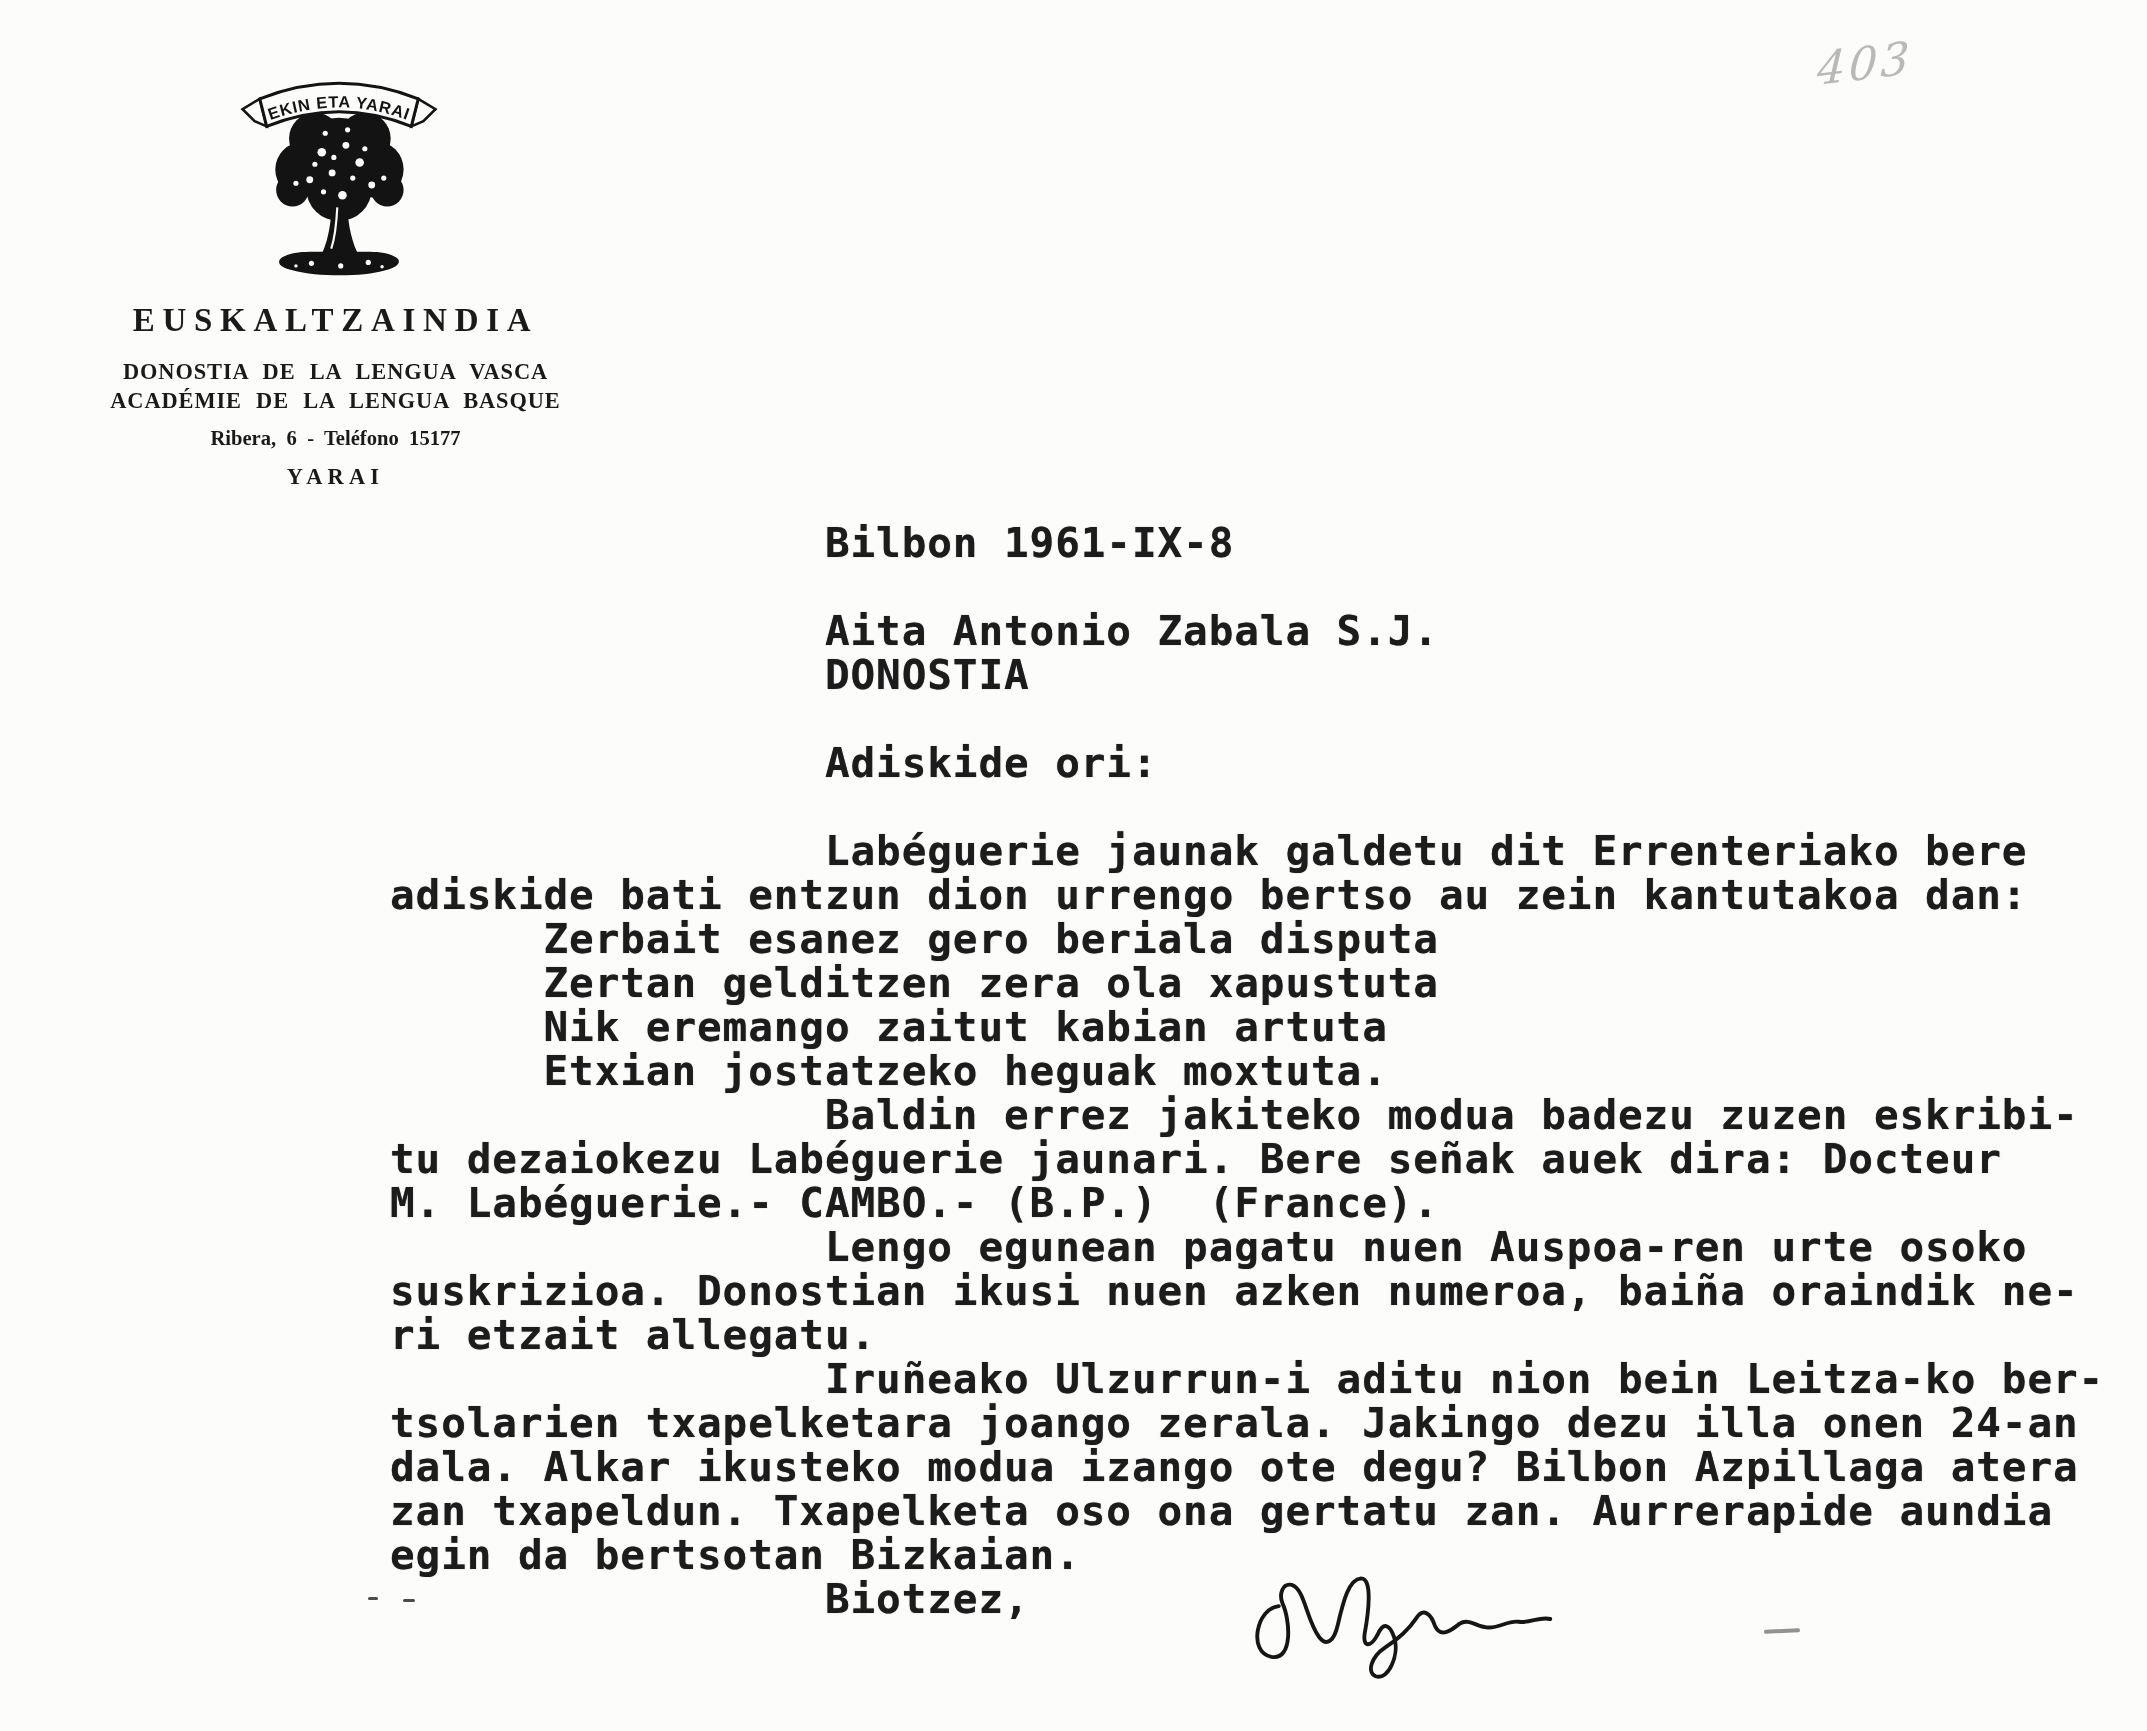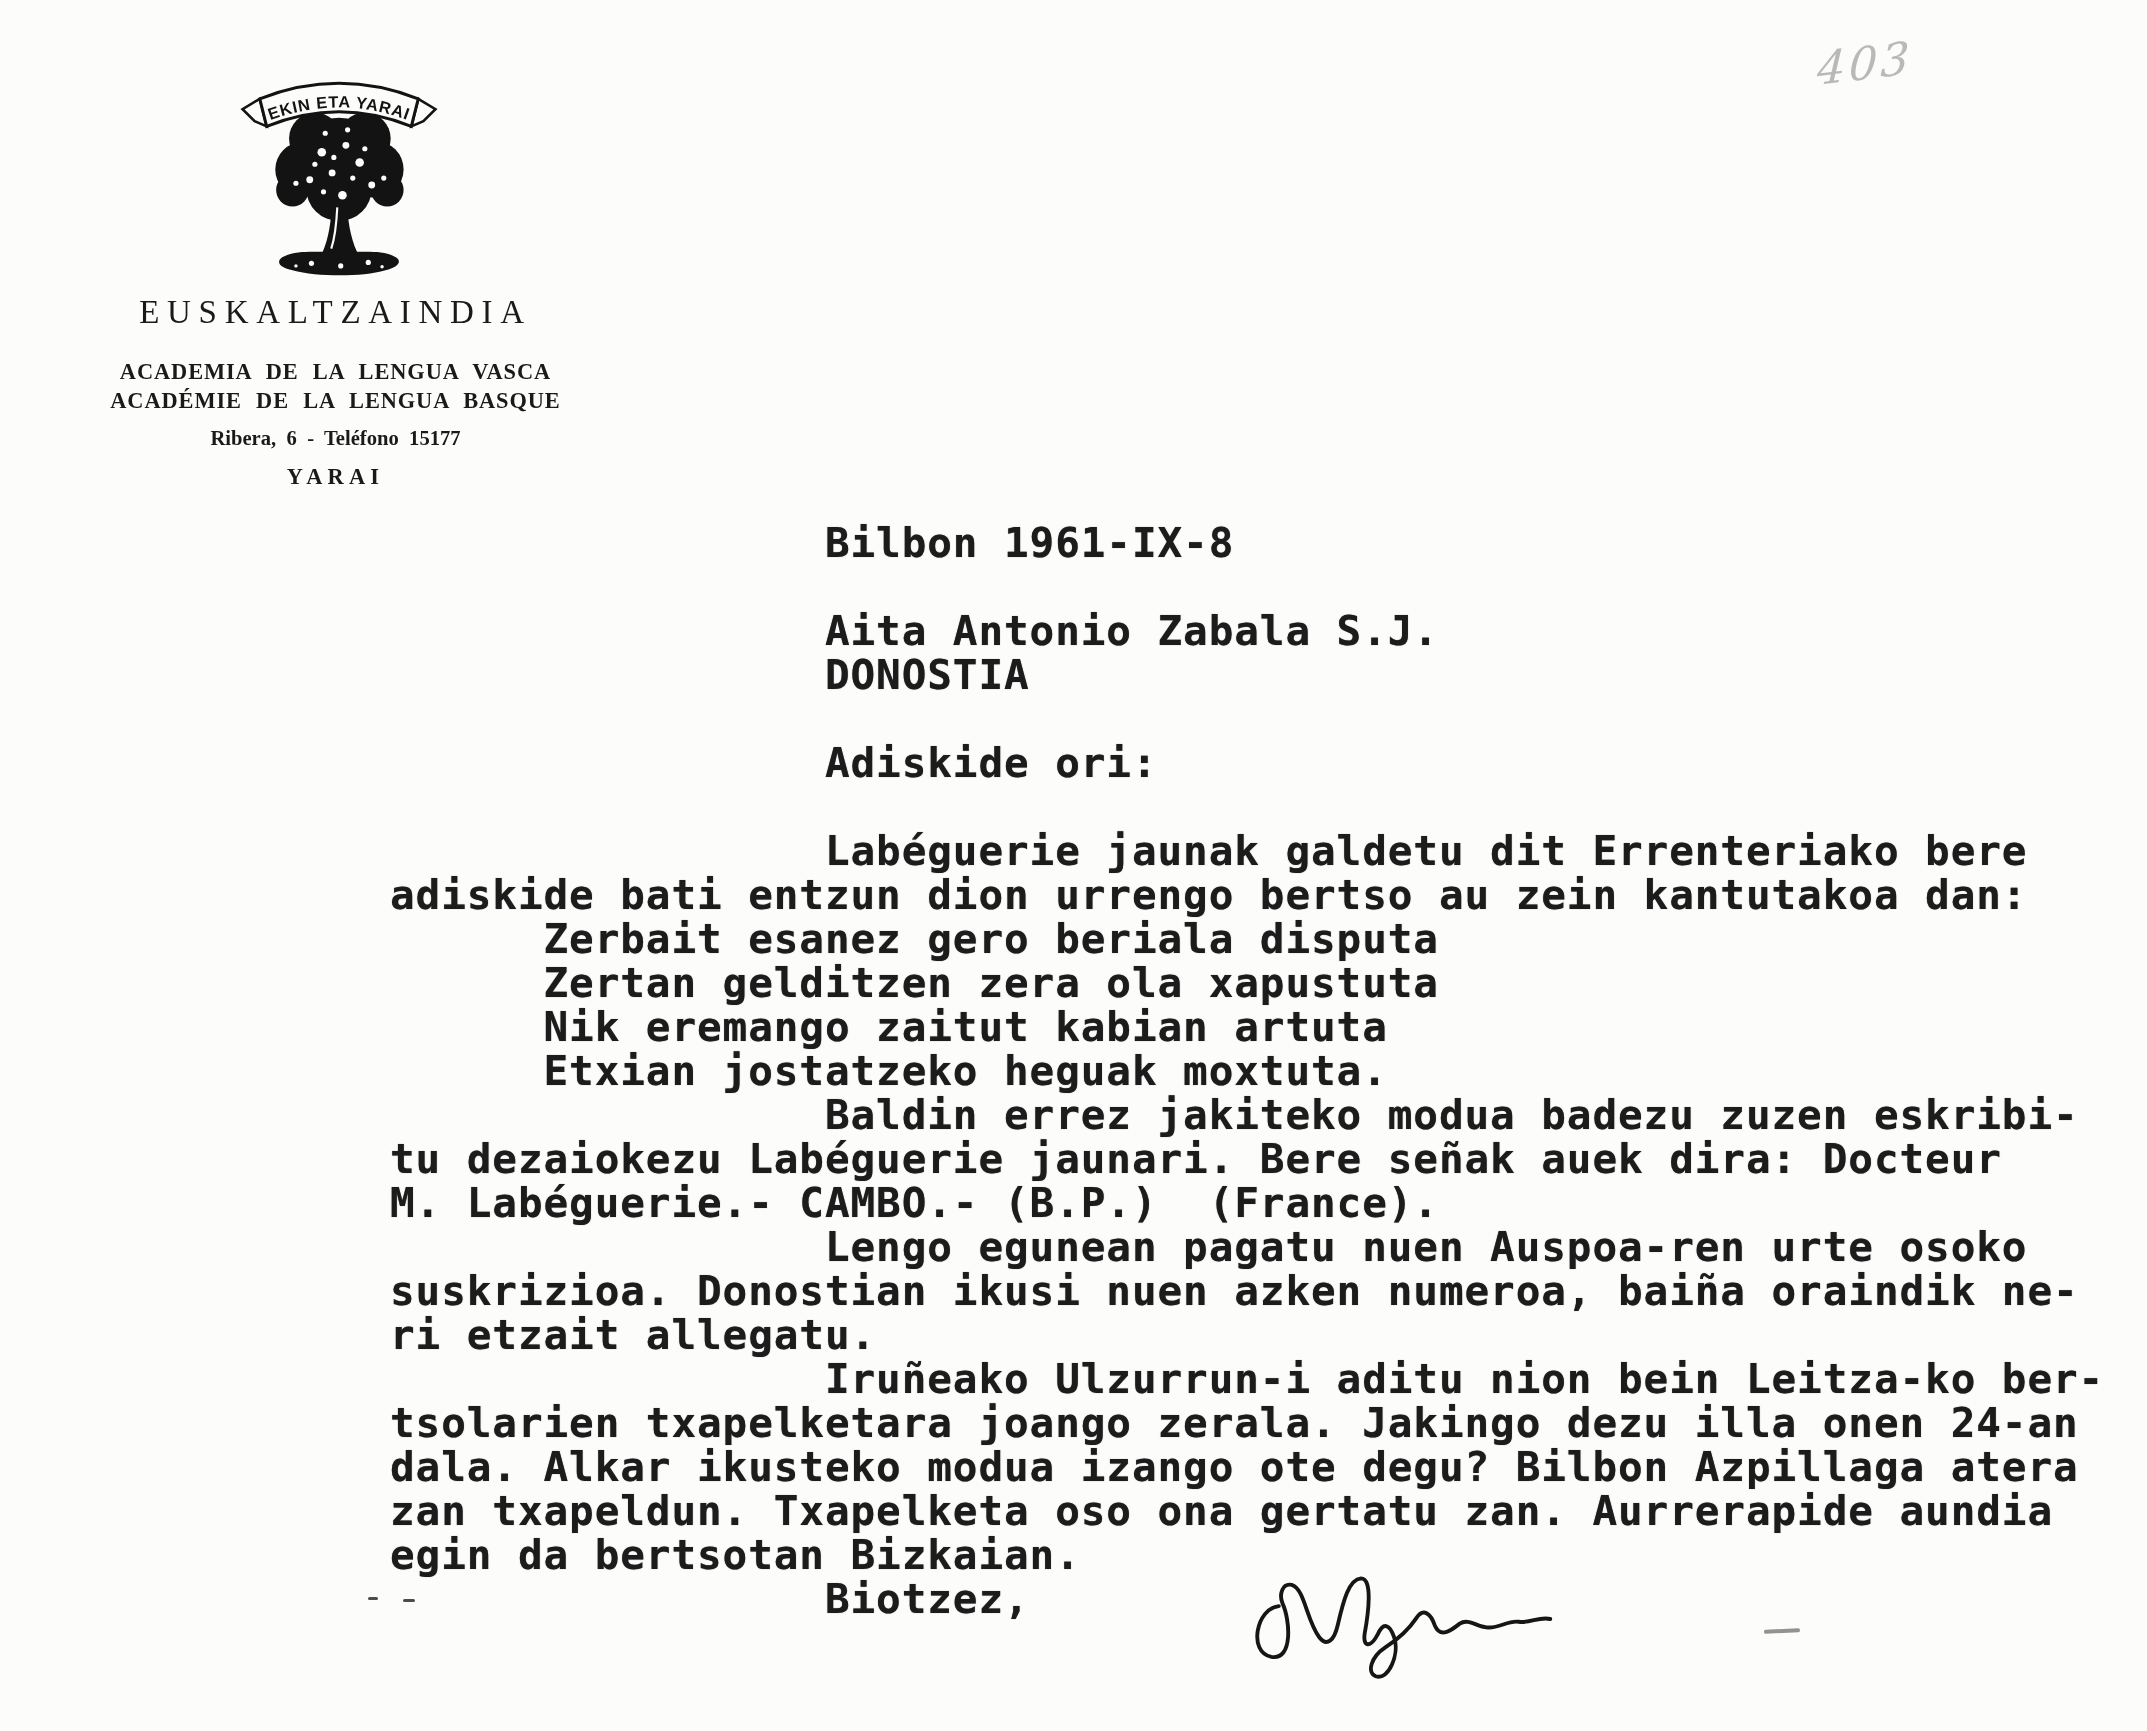--- a/index.html
+++ b/index.html
@@ -10,7 +10,7 @@
   }
   
   .lh-line { position:absolute; left:86px; width:499px; text-align:center; line-height:1; white-space:nowrap; }
-  .lh-org     { top:296px; font-size:33px; letter-spacing:7.7px;  font-weight:normal; }
+  .lh-org     { top:304px; font-size:33px; letter-spacing:7.7px;  font-weight:bold; }
   .lh-sub     { font-size:22.4px; font-weight:bold; letter-spacing:0.9px; word-spacing:7.7px; }
   .lh-sub1    { top:361px; }
   .lh-sub2    { top:390px; }

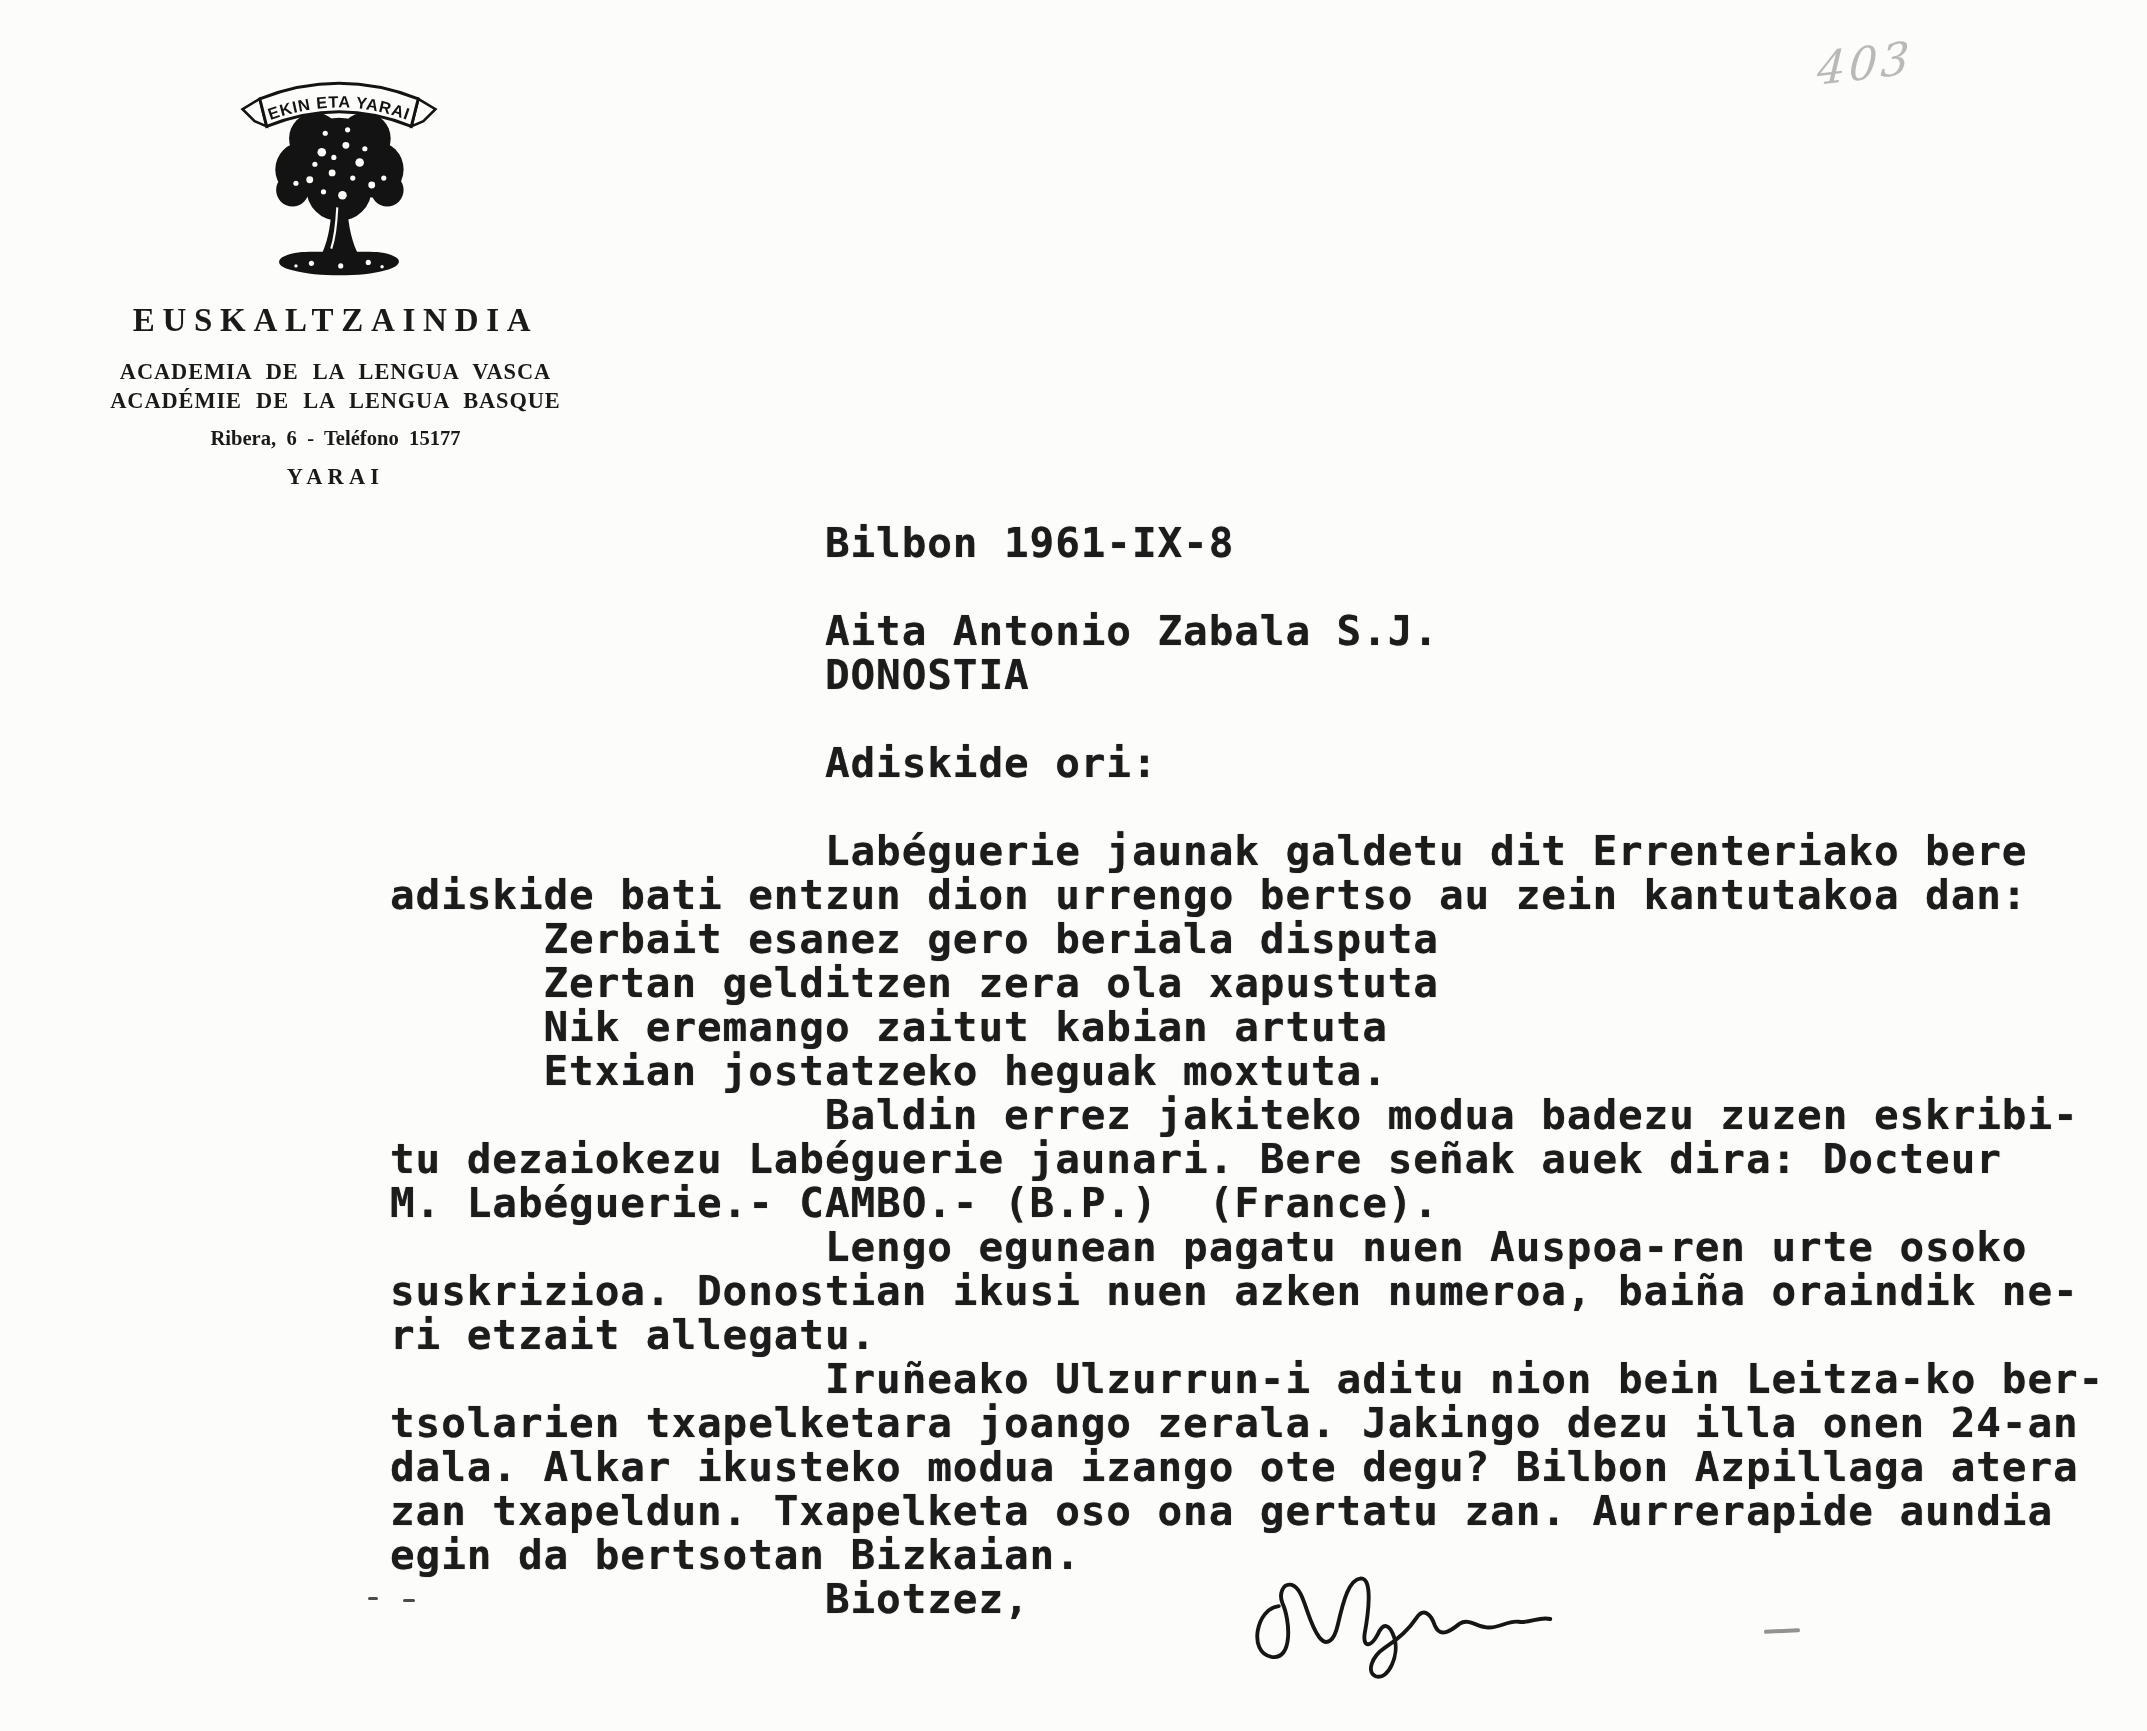--- a/index.html
+++ b/index.html
@@ -100,7 +100,7 @@
   </svg>
 
   <div class="lh-line lh-org">EUSKALTZAINDIA</div>
-  <div class="lh-line lh-sub lh-sub1">ACADEMIA DE LA LENGUA VASCA</div>
+  <div class="lh-line lh-sub lh-sub1">DONOSTIA DE LA LENGUA VASCA</div>
   <div class="lh-line lh-sub lh-sub2">ACADÉMIE DE LA LENGUA BASQUE</div>
   <div class="lh-line lh-address">Ribera, 6  -  Teléfono 15177</div>
   <div class="lh-line lh-city">YARAI</div>

